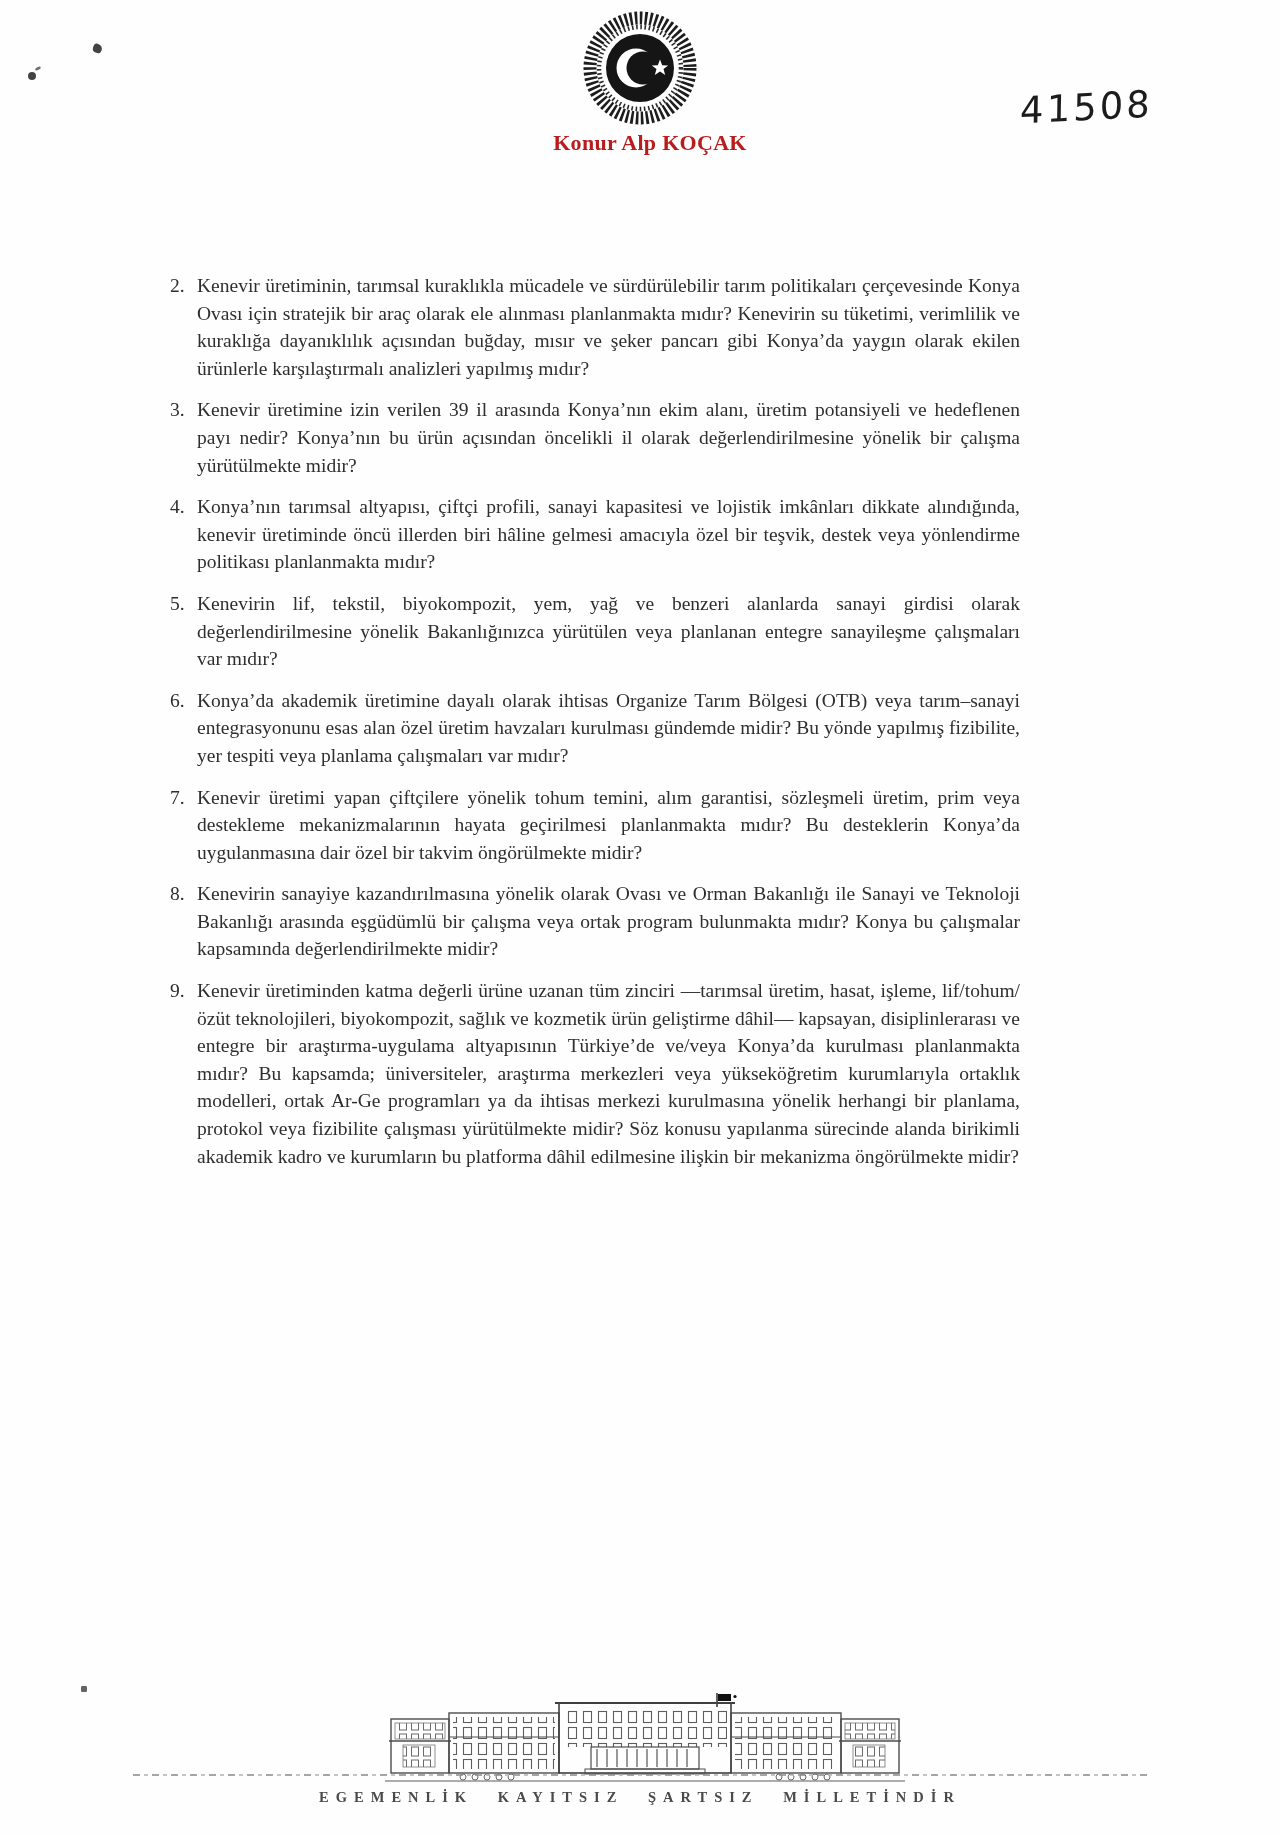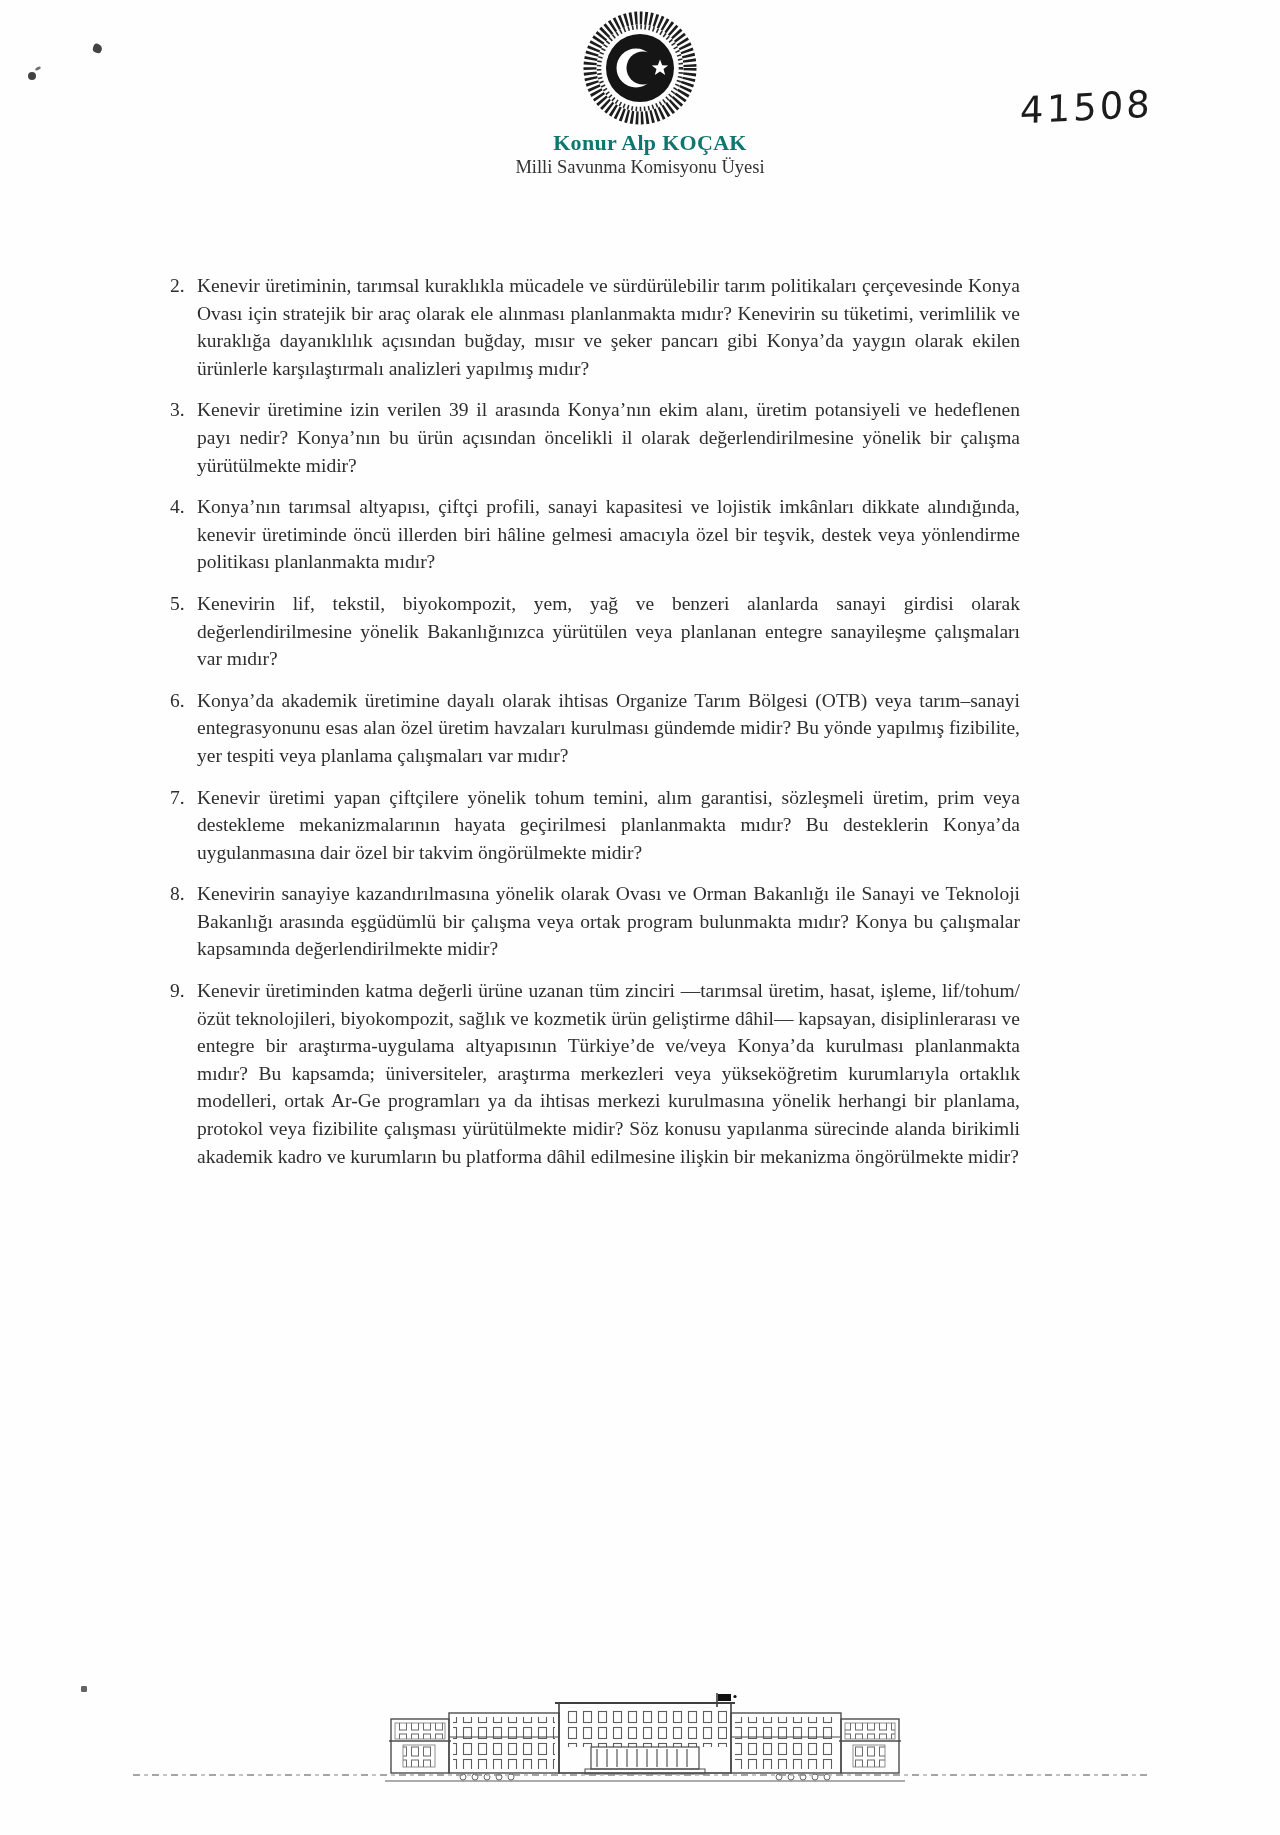--- a/index.html
+++ b/index.html
@@ -25,7 +25,7 @@
     position:absolute;left:0;top:130px;width:1280px;
     text-align:center;line-height:25px;
   }
-  .header-name{font-size:22px;font-weight:bold;letter-spacing:.3px;color:#0f766e;padding-left:20px;}
+  .header-name{font-size:22px;font-weight:bold;letter-spacing:.3px;color:#b91c1c;padding-left:20px;}
   .header-line{font-size:18.5px;color:#333;}
 
   .handwritten{

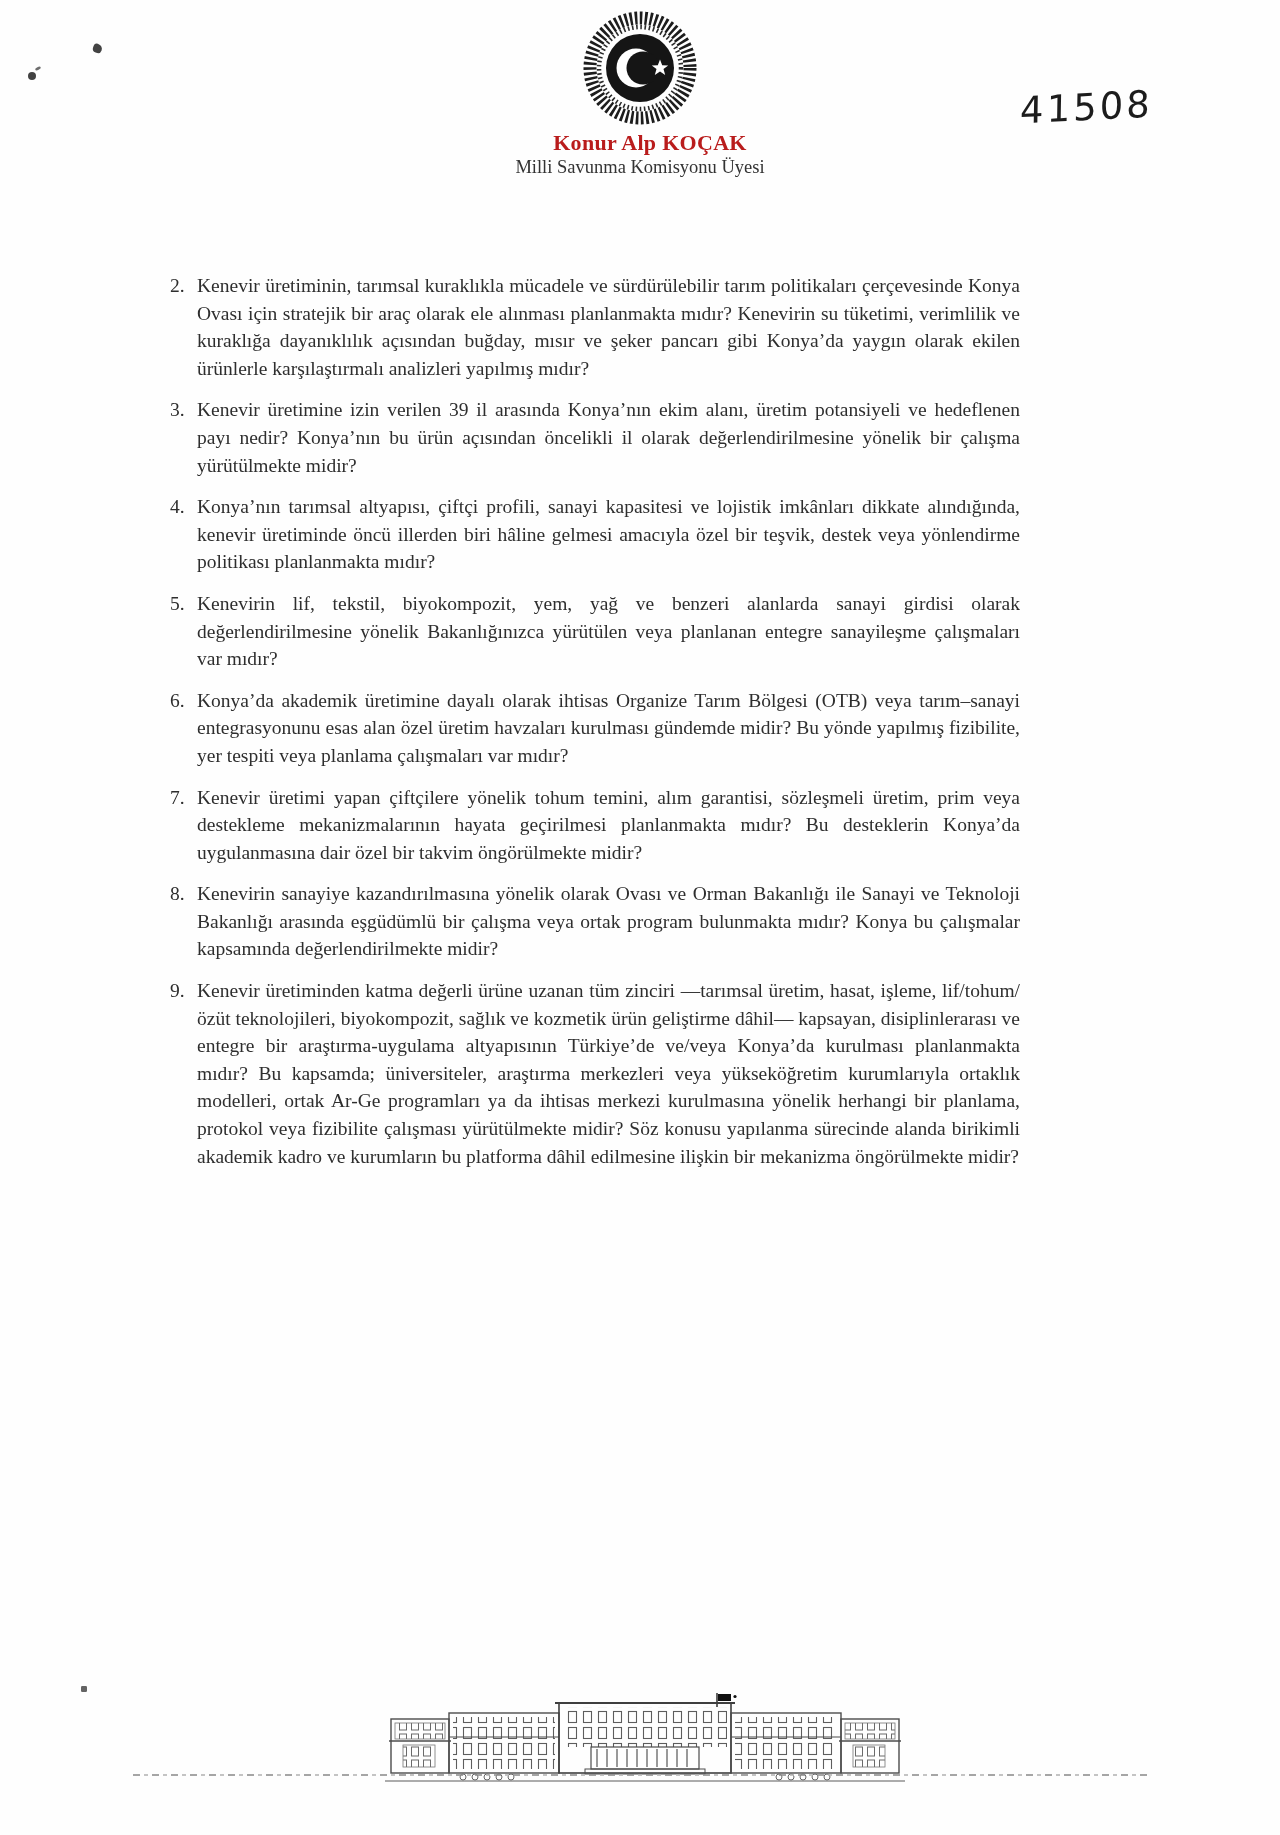--- a/index.html
+++ b/index.html
@@ -94,7 +94,6 @@
 
   <div class="header-block">
     <div class="header-name">Konur Alp KOÇAK</div>
-    <div class="header-line">Milli Savunma Komisyonu Üyesi</div>
   </div>
 
   <div class="questions">

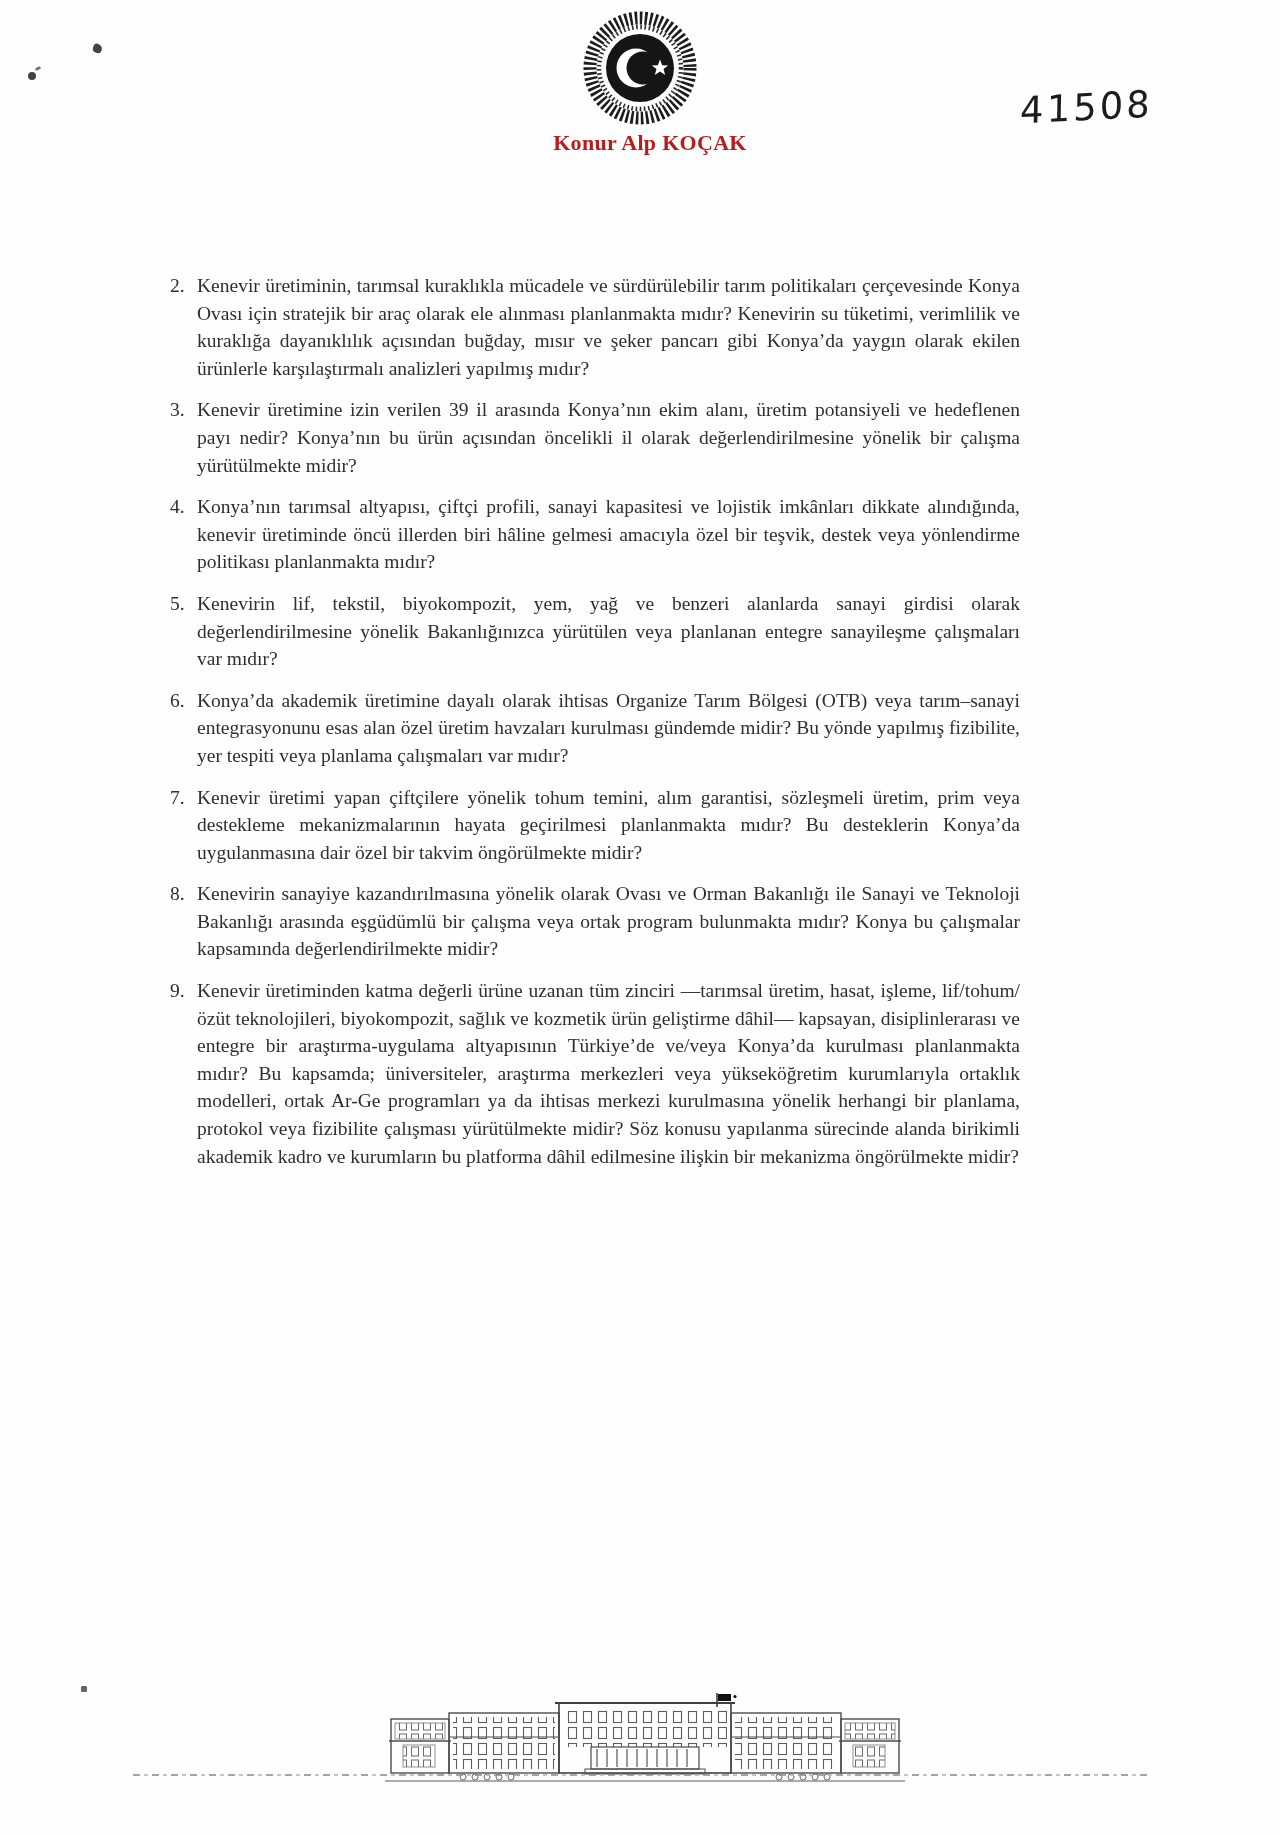--- a/index.html
+++ b/index.html
@@ -201,6 +201,7 @@
   </div>
 
   <div class="footer-rule"></div>
+  <div class="motto">EGEMENLİK KAYITSIZ ŞARTSIZ MİLLETİNDİR</div>
 
 </div>
 

